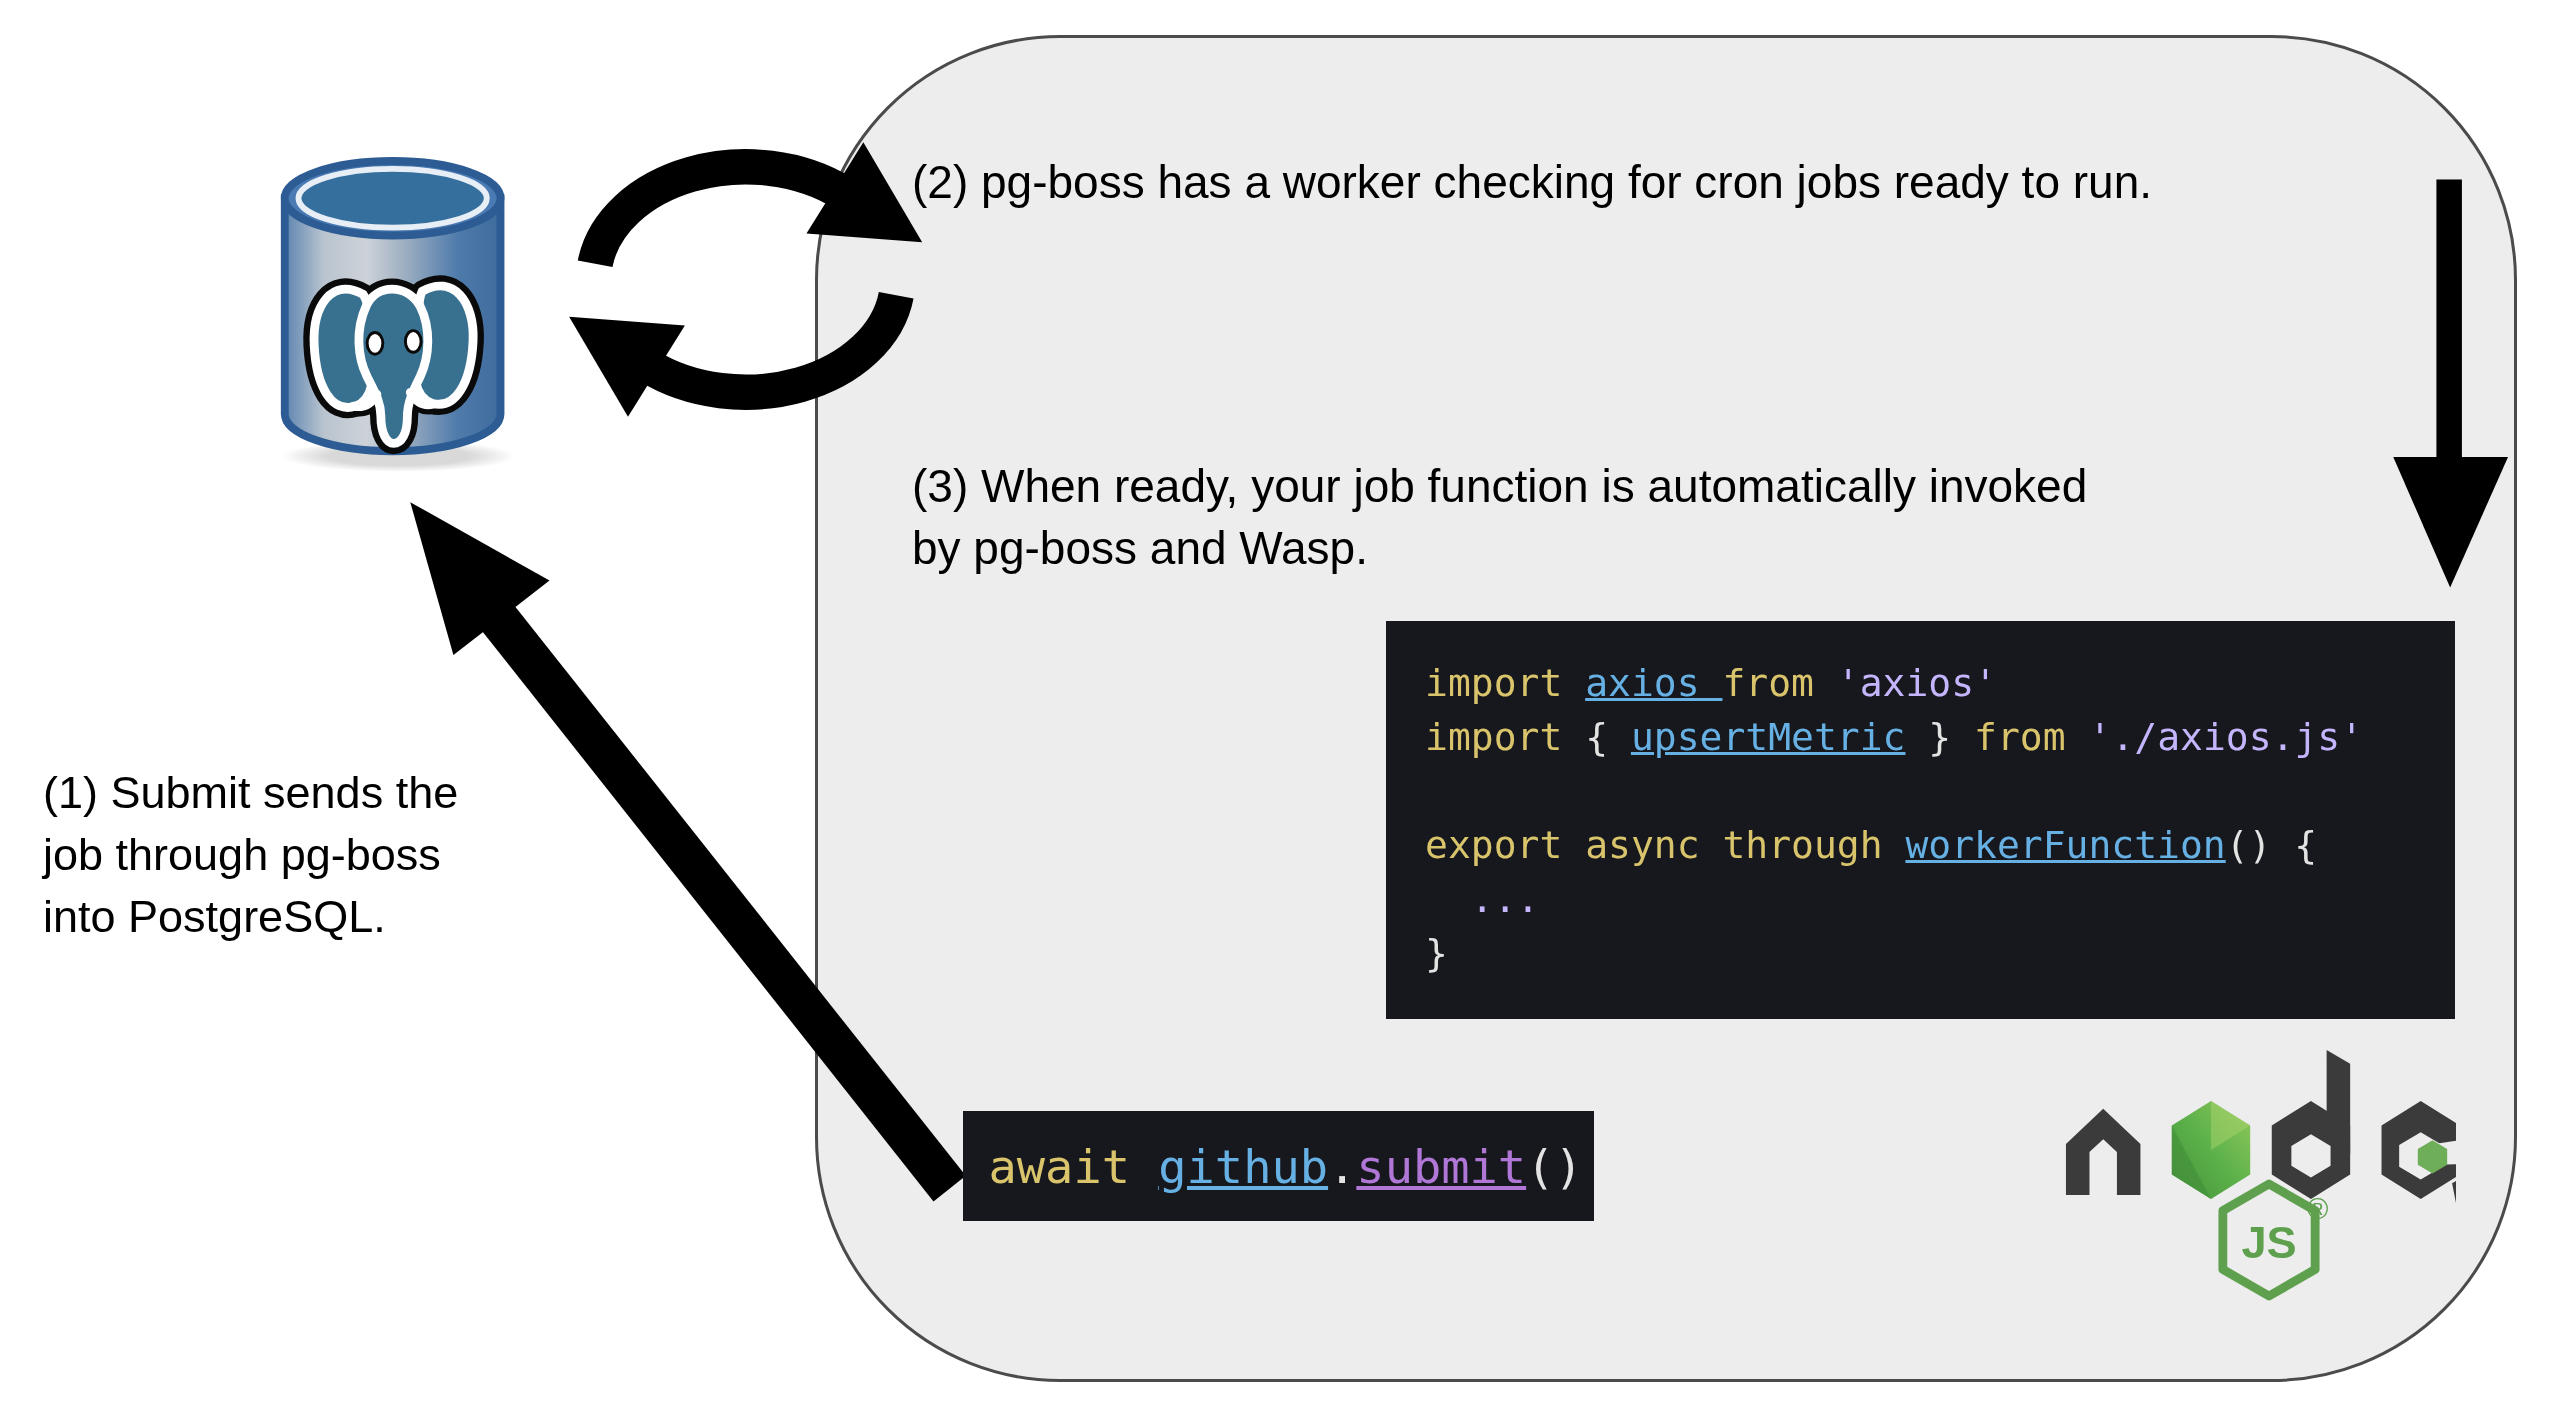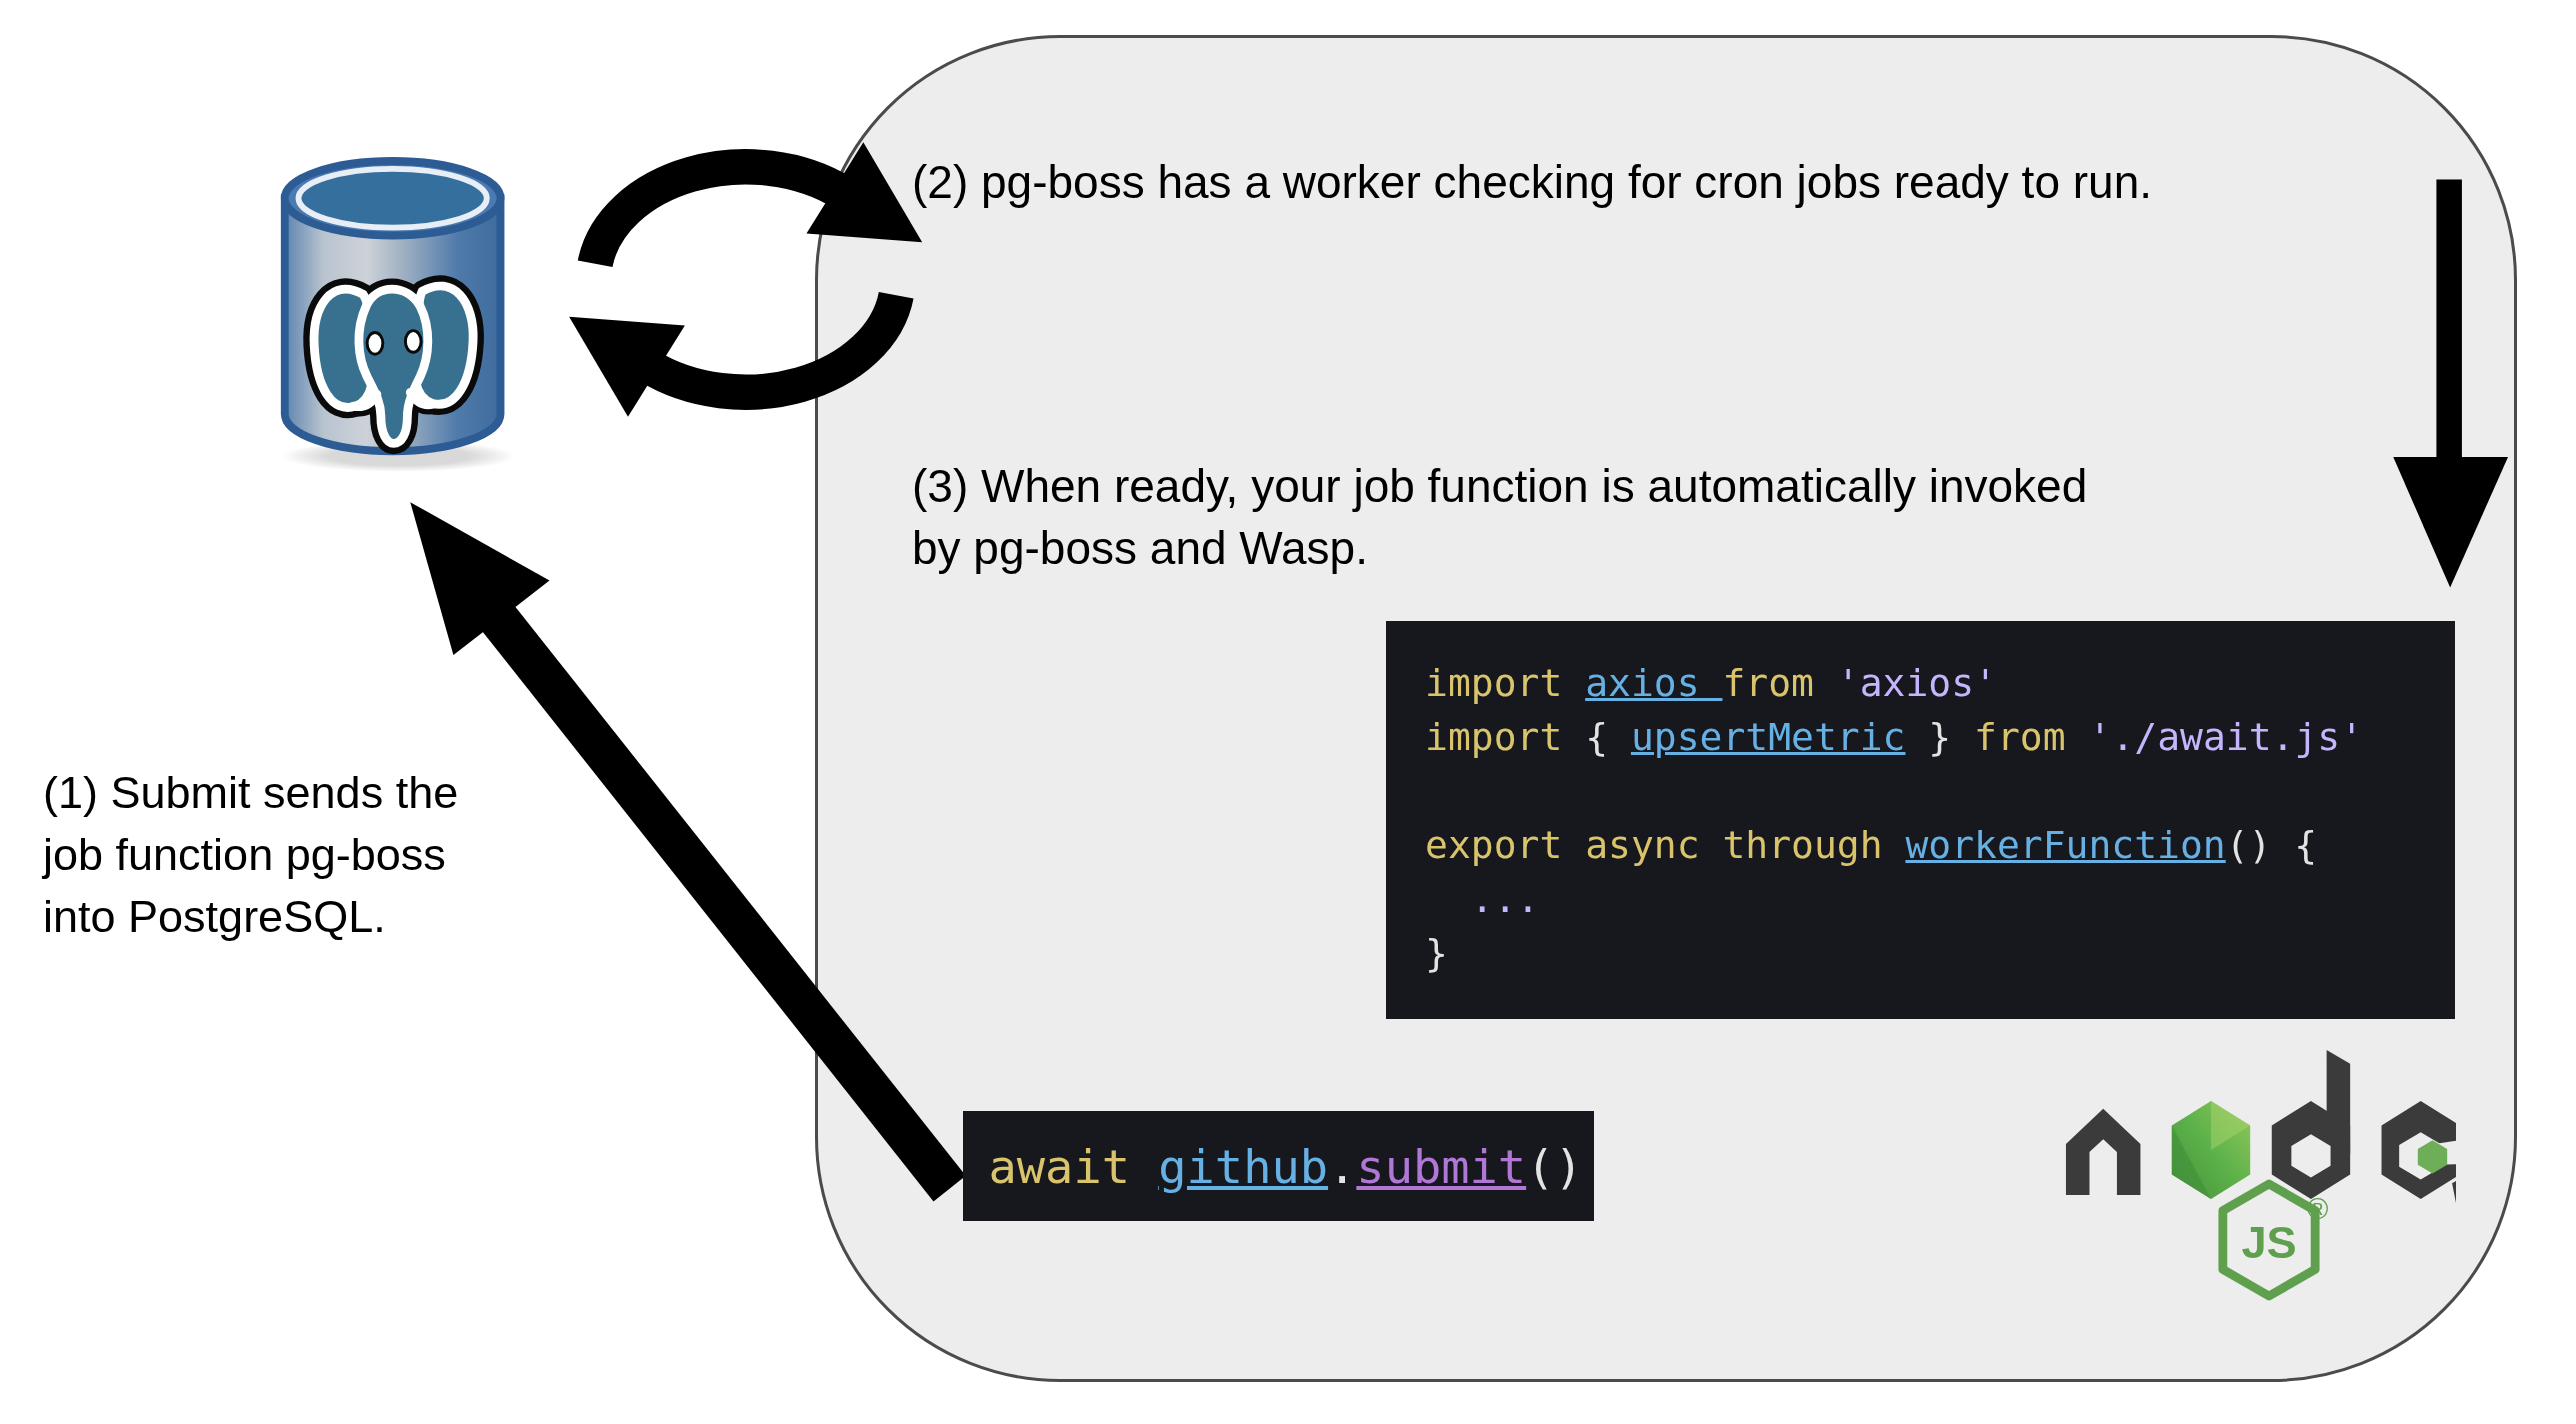--- a/index.html
+++ b/index.html
@@ -127,7 +127,7 @@
 
   <div class="codeblock worker-block">
       <div class="code-line"><span class="tk-k">import </span><span class="tk-i">axios </span><span class="tk-k">from </span><span class="tk-s">'axios'</span></div>
-      <div class="code-line"><span class="tk-k">import </span><span class="tk-p">{ </span><span class="tk-i">upsertMetric</span><span class="tk-p"> } </span><span class="tk-k">from </span><span class="tk-s">'./await.js'</span></div>
+      <div class="code-line"><span class="tk-k">import </span><span class="tk-p">{ </span><span class="tk-i">upsertMetric</span><span class="tk-p"> } </span><span class="tk-k">from </span><span class="tk-s">'./axios.js'</span></div>
       <div class="code-line">&nbsp;</div>
       <div class="code-line"><span class="tk-k">export async through </span><span class="tk-i">workerFunction</span><span class="tk-p">() {</span></div>
       <div class="code-line"><span class="tk-s">  ...</span></div>

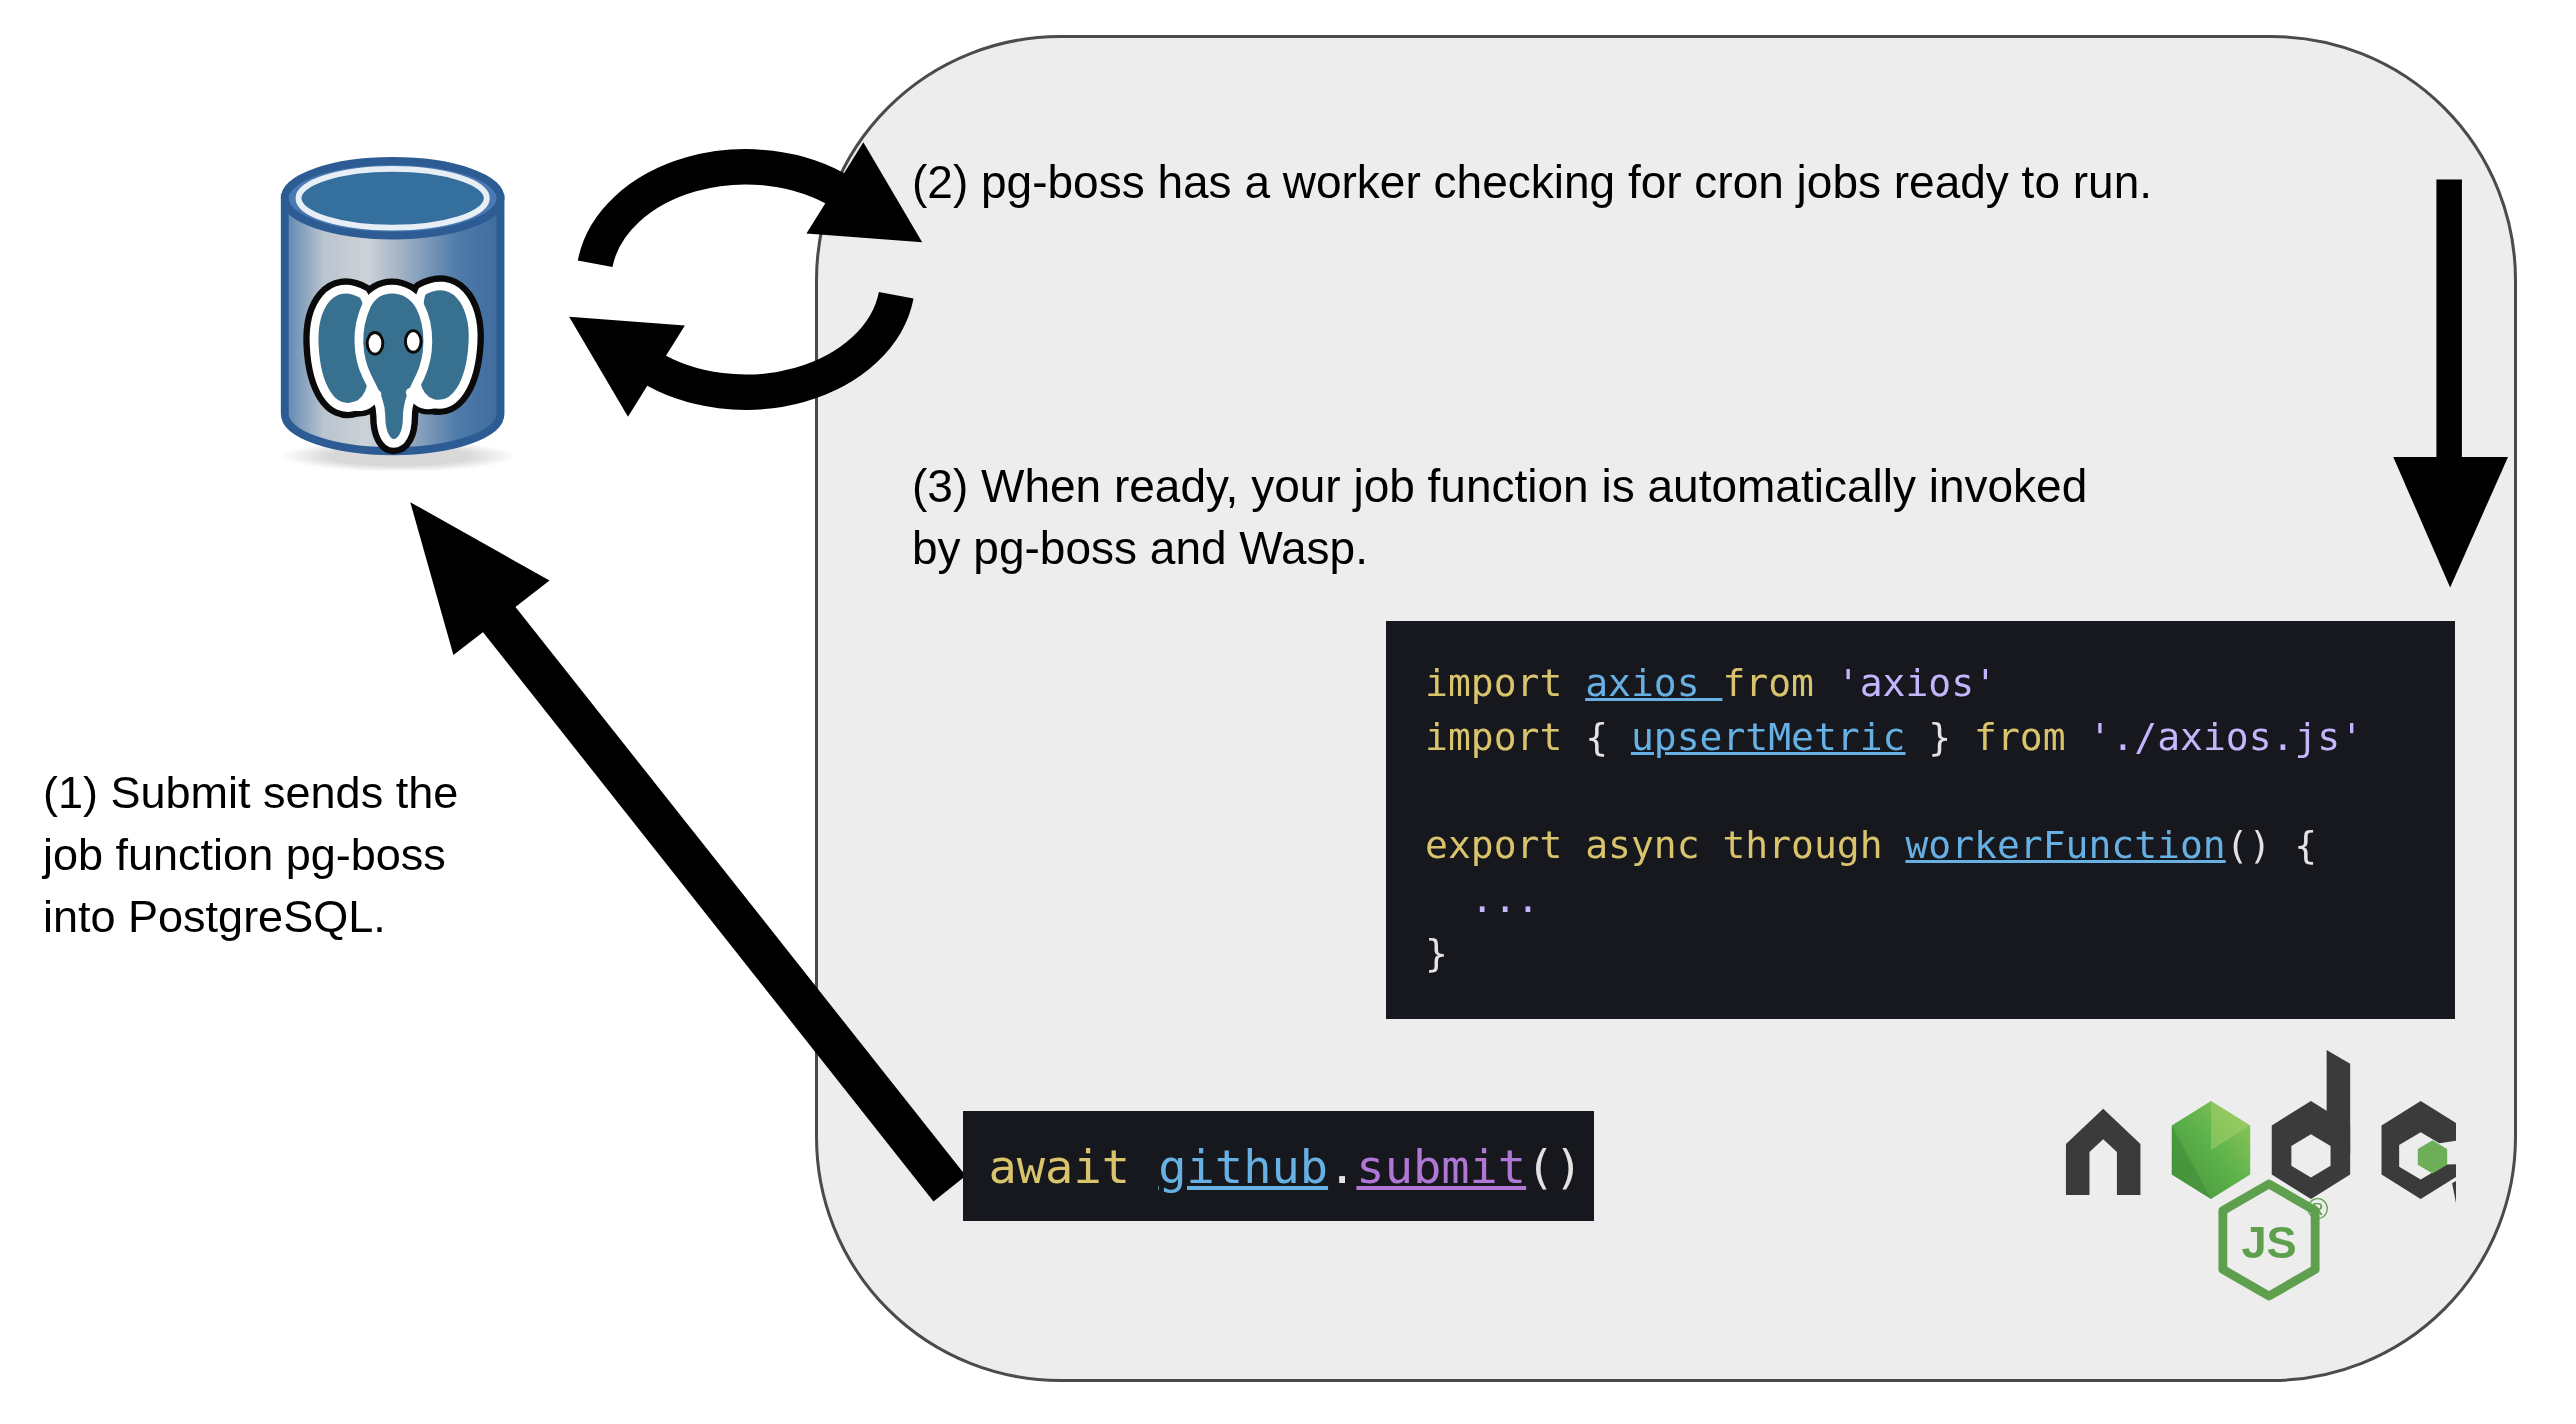--- a/index.html
+++ b/index.html
@@ -116,7 +116,7 @@
 
   <div class="step step1">
       <div>(1) Submit sends the</div>
-      <div>job function pg-boss</div>
+      <div>job through pg-boss</div>
       <div>into PostgreSQL.</div>
     </div>
   <div class="step step2">(2) pg-boss has a worker checking for cron jobs ready to run.</div>

